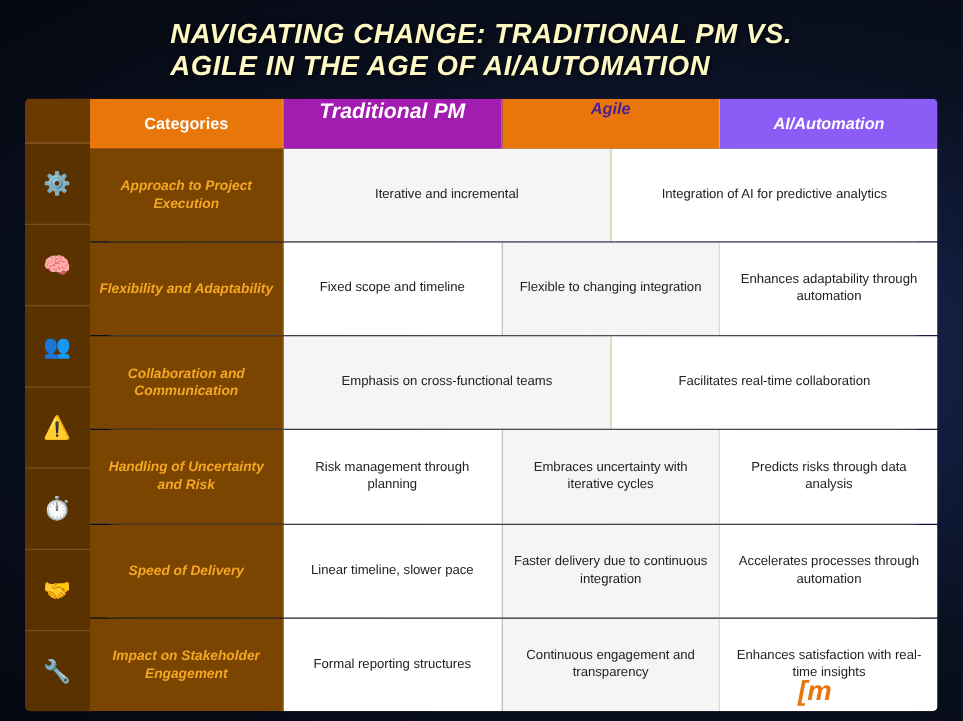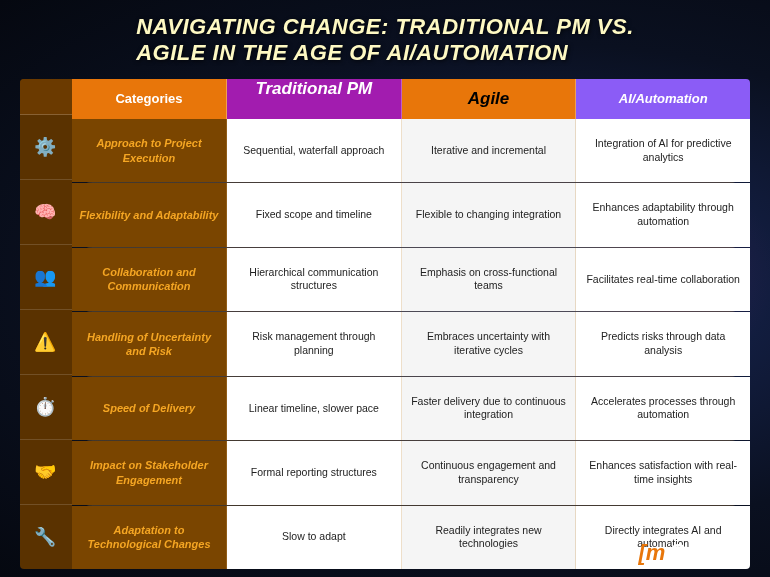--- a/index.html
+++ b/index.html
@@ -140,12 +140,12 @@
       flex: 1;
       background: #e8760a;
       display: flex;
-      align-items: center;
+      align-items: flex-start;
       justify-content: center;
       font-weight: 700;
       font-style: italic;
-      font-size: 17px;
-      color: #000000;
+      font-size: 13px;
+      color: #4c1d95;
       border-right: 1px solid rgba(255,255,255,0.3);
     }
 

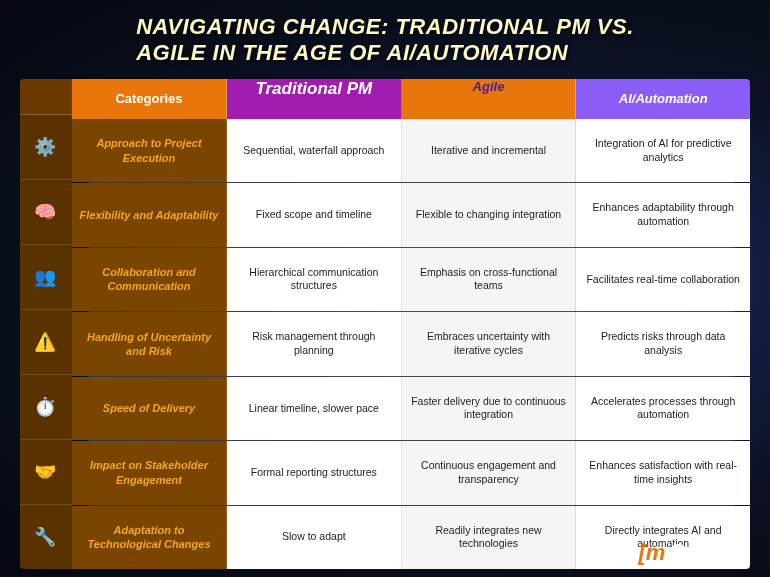--- a/index.html
+++ b/index.html
@@ -308,9 +308,6 @@
           <div class="cell cell-category">
             <span>Approach to Project Execution</span>
           </div>
-          <div class="cell cell-traditional">
-            <span>Sequential, waterfall approach</span>
-          </div>
           <div class="cell cell-agile">
             <span>Iterative and incremental</span>
           </div>

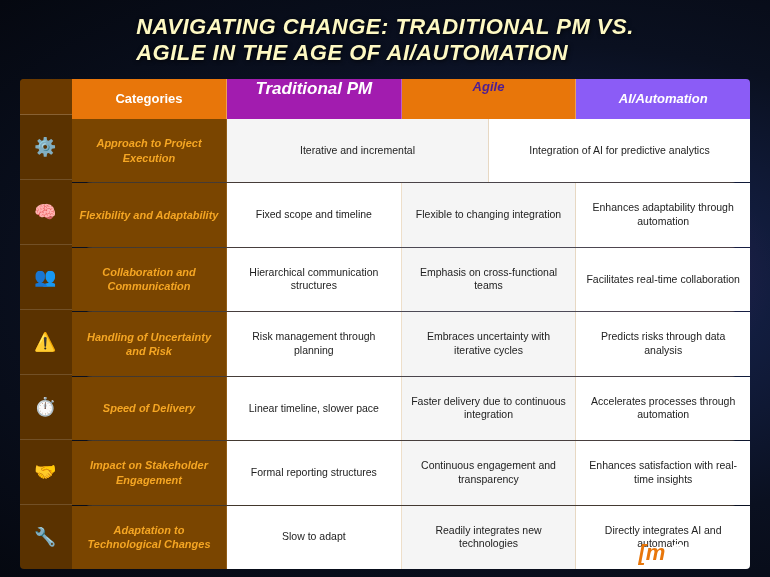--- a/index.html
+++ b/index.html
@@ -335,9 +335,6 @@
           <div class="cell cell-category">
             <span>Collaboration and Communication</span>
           </div>
-          <div class="cell cell-traditional">
-            <span>Hierarchical communication structures</span>
-          </div>
           <div class="cell cell-agile">
             <span>Emphasis on cross-functional teams</span>
           </div>

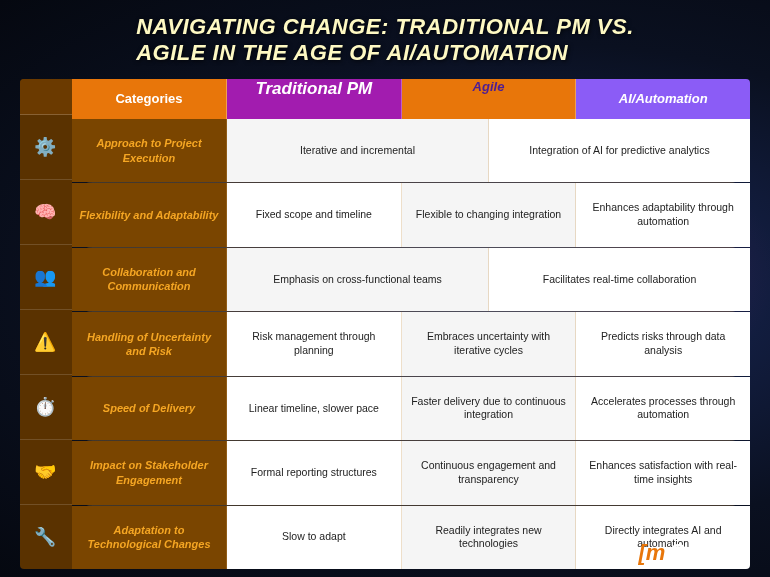--- a/index.html
+++ b/index.html
@@ -388,20 +388,6 @@
           </div>
         </div>
 
-        <div class="data-row">
-          <div class="cell cell-category">
-            <span>Adaptation to Technological Changes</span>
-          </div>
-          <div class="cell cell-traditional">
-            <span>Slow to adapt</span>
-          </div>
-          <div class="cell cell-agile">
-            <span>Readily integrates new technologies</span>
-          </div>
-          <div class="cell cell-ai">
-            <span>Directly integrates AI and automation</span>
-          </div>
-        </div>
 
       </div>
     </div>

